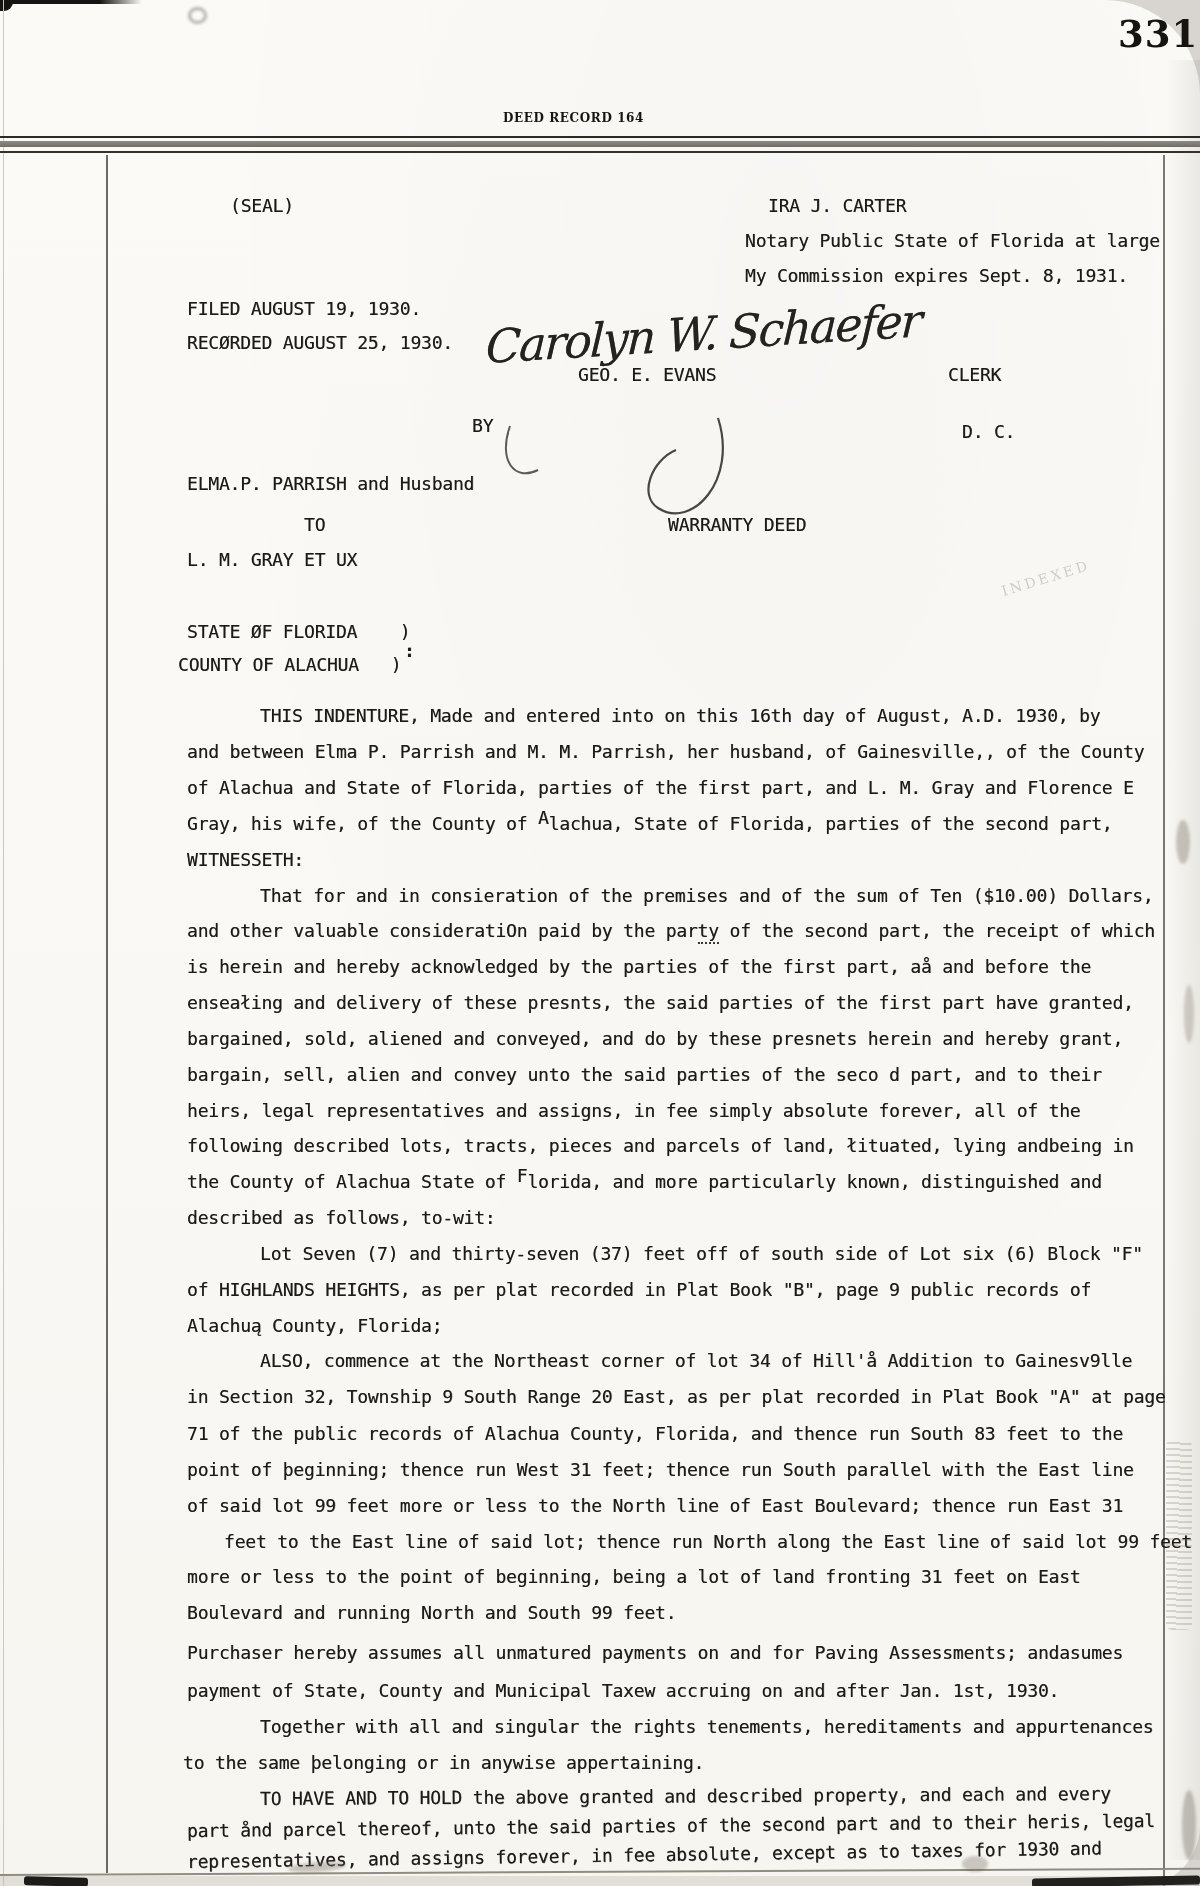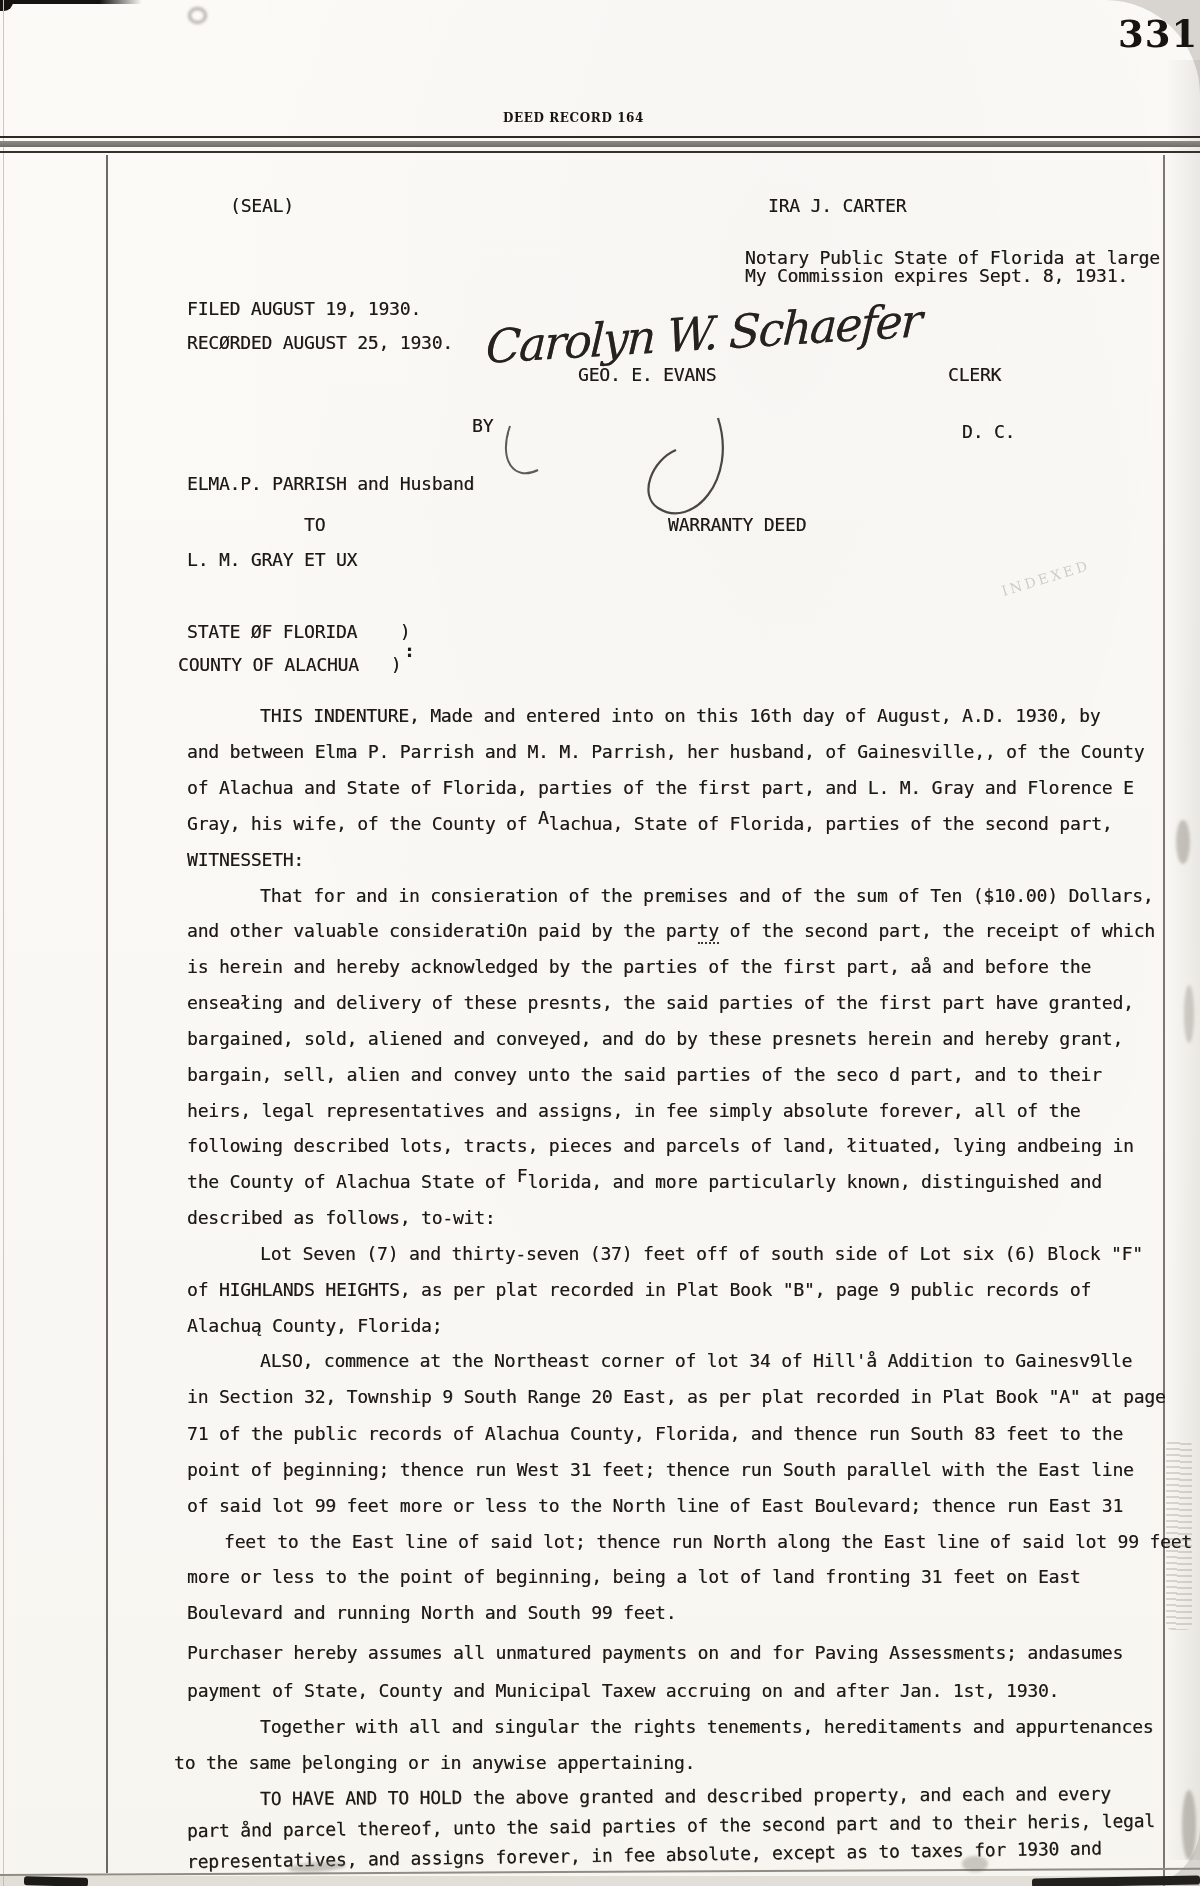--- a/index.html
+++ b/index.html
@@ -77,7 +77,7 @@
 
 <div class="tw" style="left:230px;top:196px;">(SEAL)</div>
 <div class="tw" style="left:768px;top:196px;">IRA J. CARTER</div>
-<div class="tw" style="left:745px;top:248px;">Notary Public State of Florida at large</div>
+<div class="tw" style="left:745px;top:231px;">Notary Public State of Florida at large</div>
 <div class="tw" style="left:745px;top:266px;">My Commission expires Sept. 8, 1931.</div>
 <div class="tw" style="left:187px;top:299px;">FILED AUGUST 19, 1930.</div>
 <div class="tw" style="left:187px;top:333px;">RECØRDED AUGUST 25, 1930.</div>

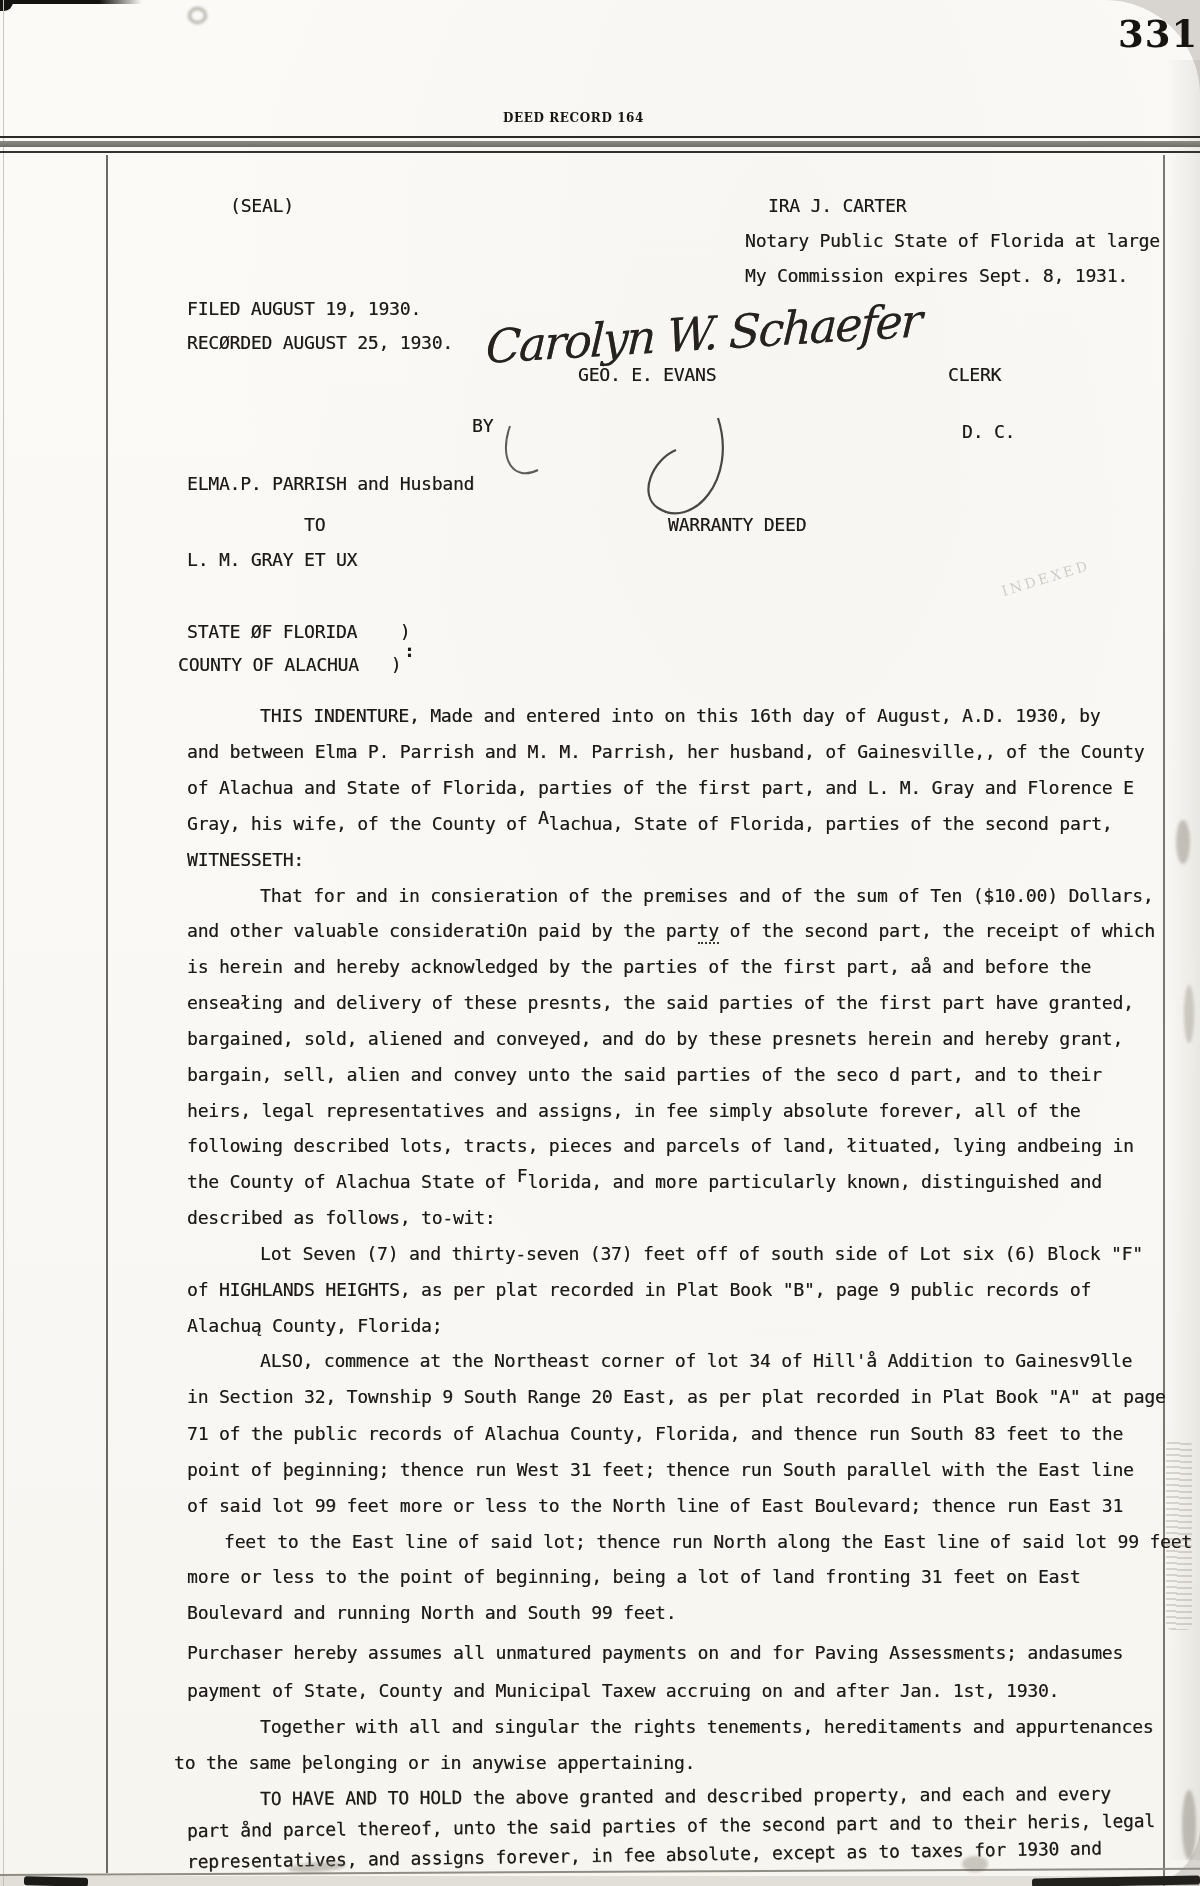--- a/index.html
+++ b/index.html
@@ -130,7 +130,7 @@
 <div class="tw" style="left:187px;top:1643px;">Purchaser hereby assumes all unmatured payments on and for Paving Assessments; andasumes</div>
 <div class="tw" style="left:187px;top:1681px;">payment of State, County and Municipal Taxew accruing on and after Jan. 1st, 1930.</div>
 <div class="tw" style="left:260px;top:1717px;text-align:right;">Together with all and singular the rights tenements, hereditaments and appurtenances</div>
-<div class="tw" style="left:174px;top:1753px;">to the same þelonging or in anywise appertaining.</div>
+<div class="tw" style="left:183px;top:1753px;">to the same þelonging or in anywise appertaining.</div>
 <div class="tw tilt03" style="left:260px;top:1789px;">TO HAVE AND TO HOLD the above granted and described property, and each and every</div>
 <div class="tw tilt05" style="left:187px;top:1821px;">part ånd parcel thereof, unto the said parties of the second part and to their heris, legal</div>
 <div class="tw tilt08" style="left:187px;top:1852px;">representatives, and assigns forever, in fee absolute, except as to taxes for 1930 and</div>

